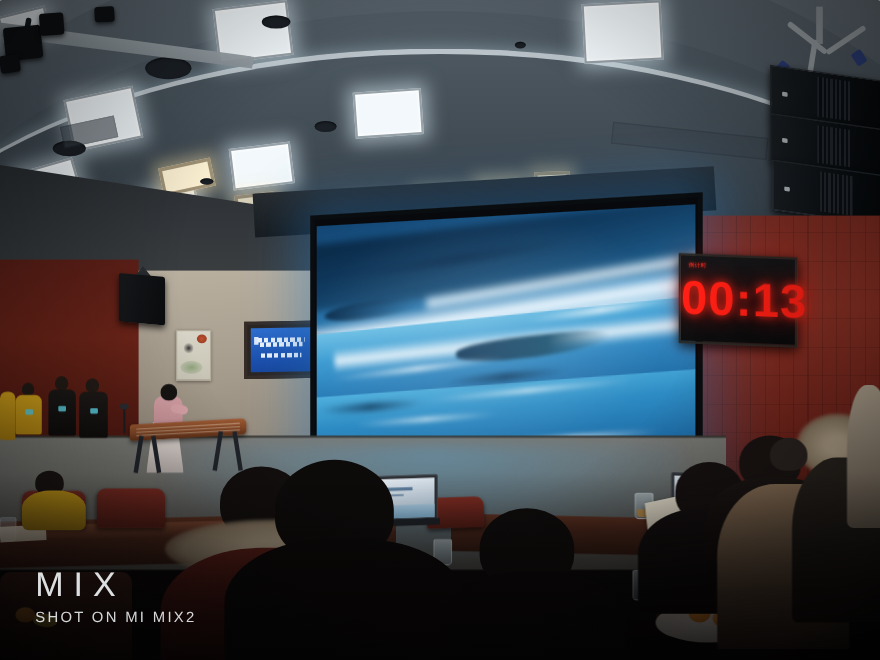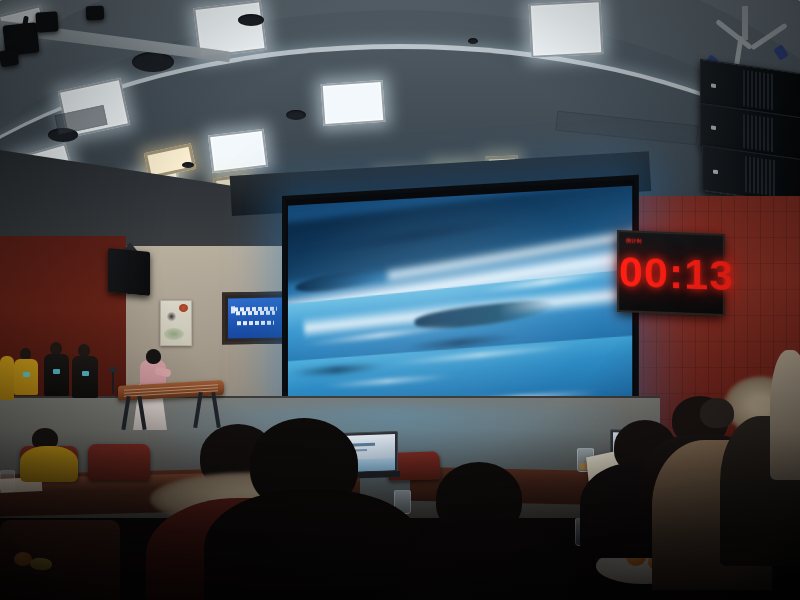--- a/index.html
+++ b/index.html
@@ -551,6 +551,10 @@
   <div id="lowdark" class="abs"></div>
   <div id="vignette" class="abs"></div>
 
+  <div id="watermark" class="abs">
+    <div id="wm-mix">MIX</div>
+    <div id="wm-sub">SHOT ON MI MIX2</div>
+  </div>
 
 </div>
 

